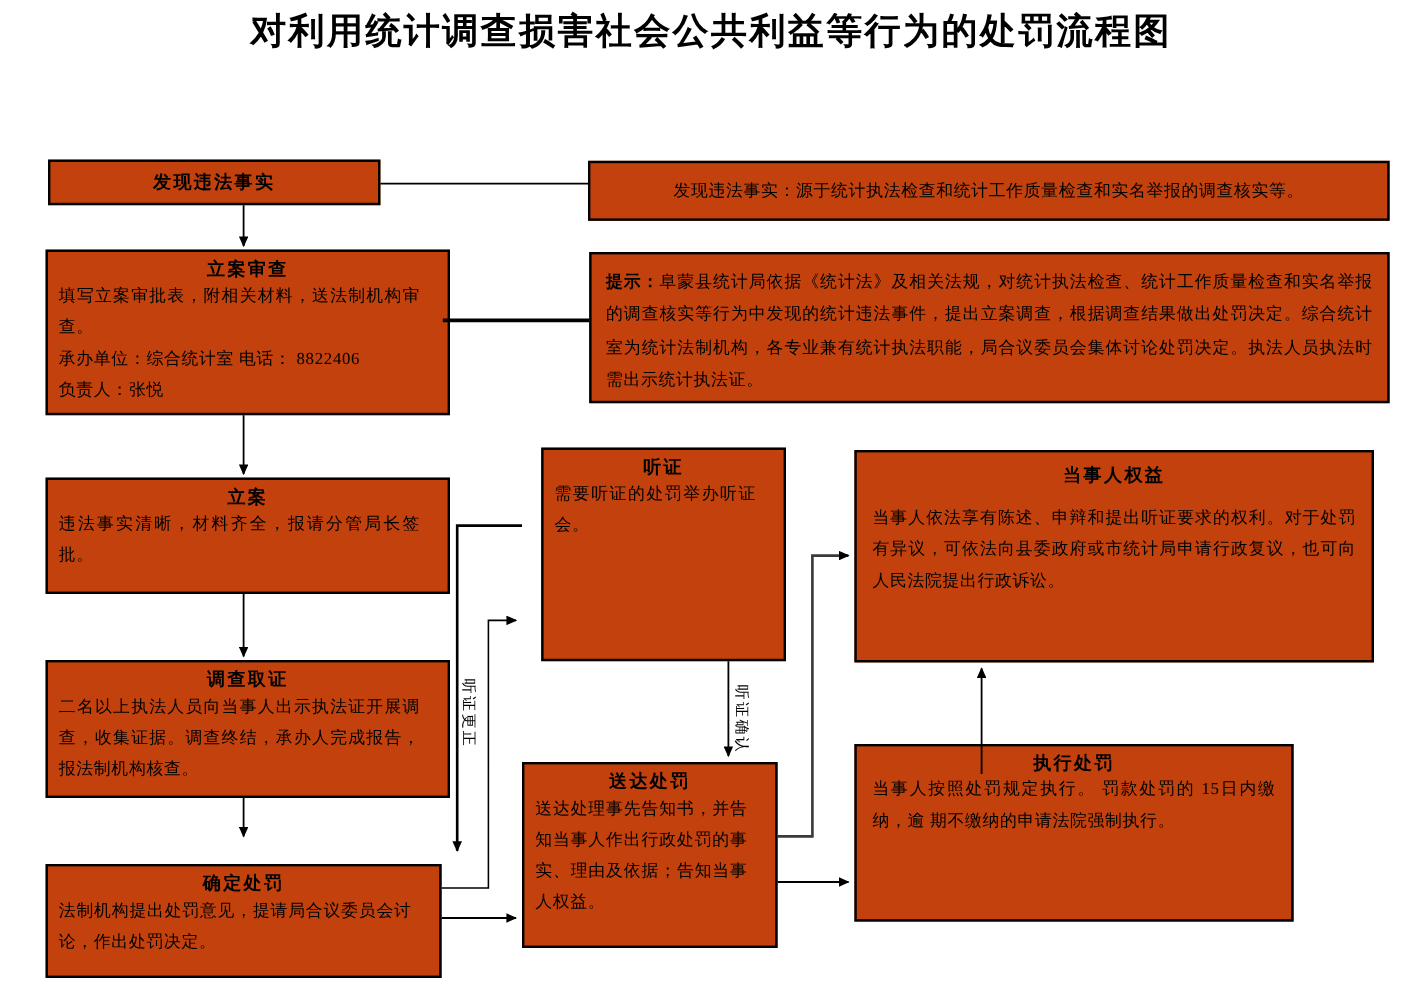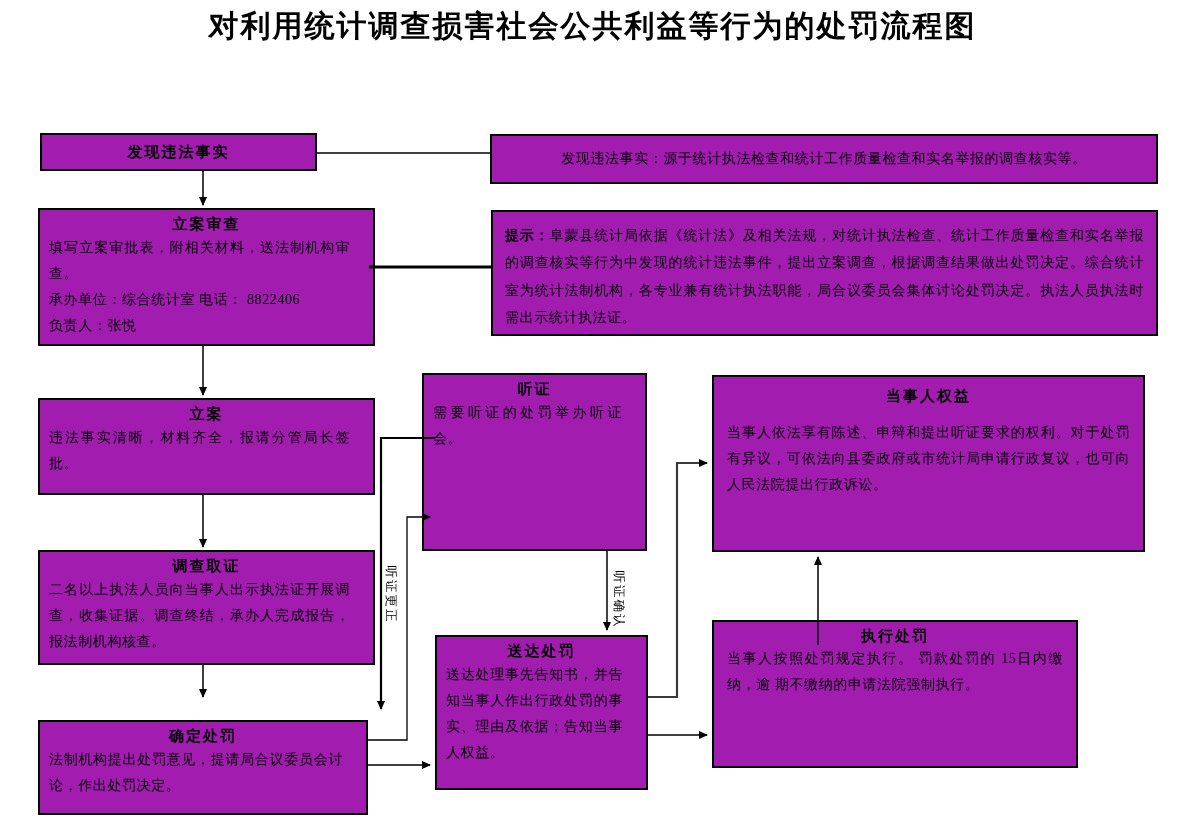--- a/index.html
+++ b/index.html
@@ -24,7 +24,7 @@
   .fbox{
     position:absolute;
     border:2px solid #000;
-    background:#a21caf;
+    background:#c2410c;
     box-sizing:border-box;
   }
   .btitle{

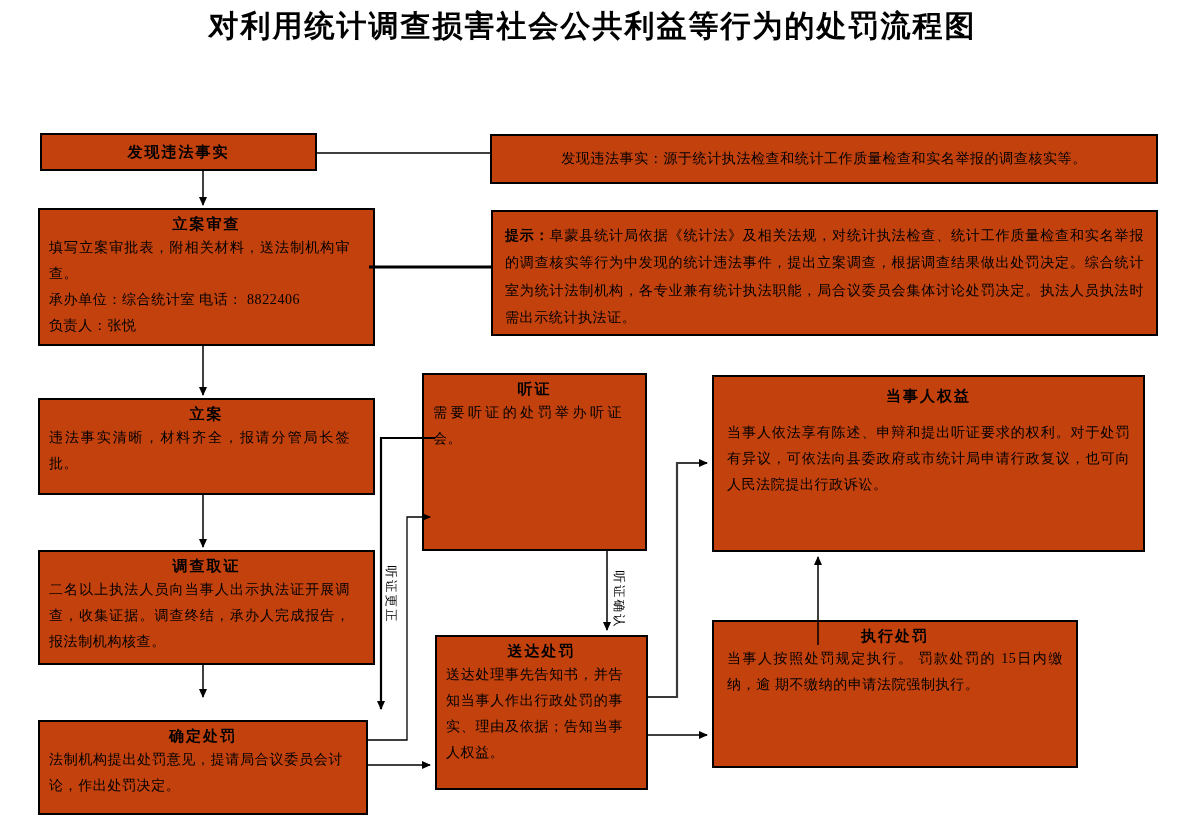--- a/index.html
+++ b/index.html
@@ -110,7 +110,7 @@
     <div class="btext">违法事实清晰，材料齐全，报请分管局长签批。</div>
   </div>
 
-  <div class="fbox" style="left:422px; top:373px; width:225px; height:178px;">
+  <div class="fbox" style="left:451px; top:373px; width:204px; height:178px;">
     <div class="btitle">听证</div>
     <div class="btext">
       <div>需要听证的处罚举办听证会。</div>

